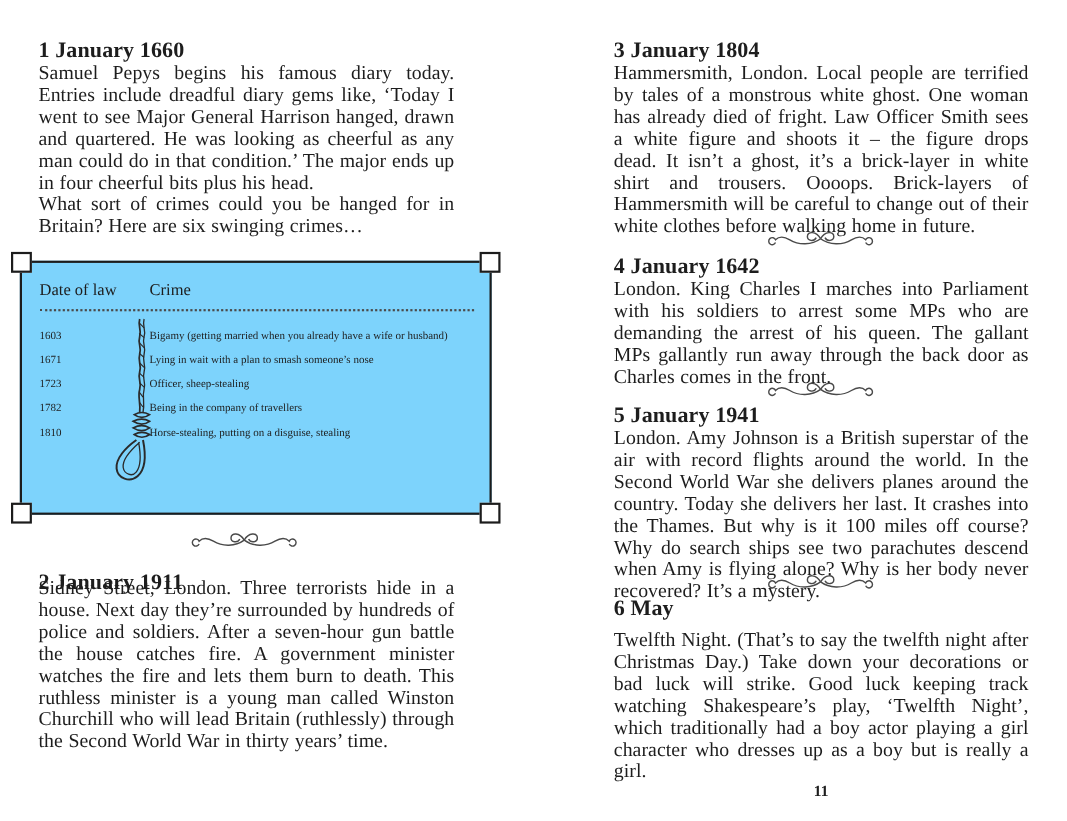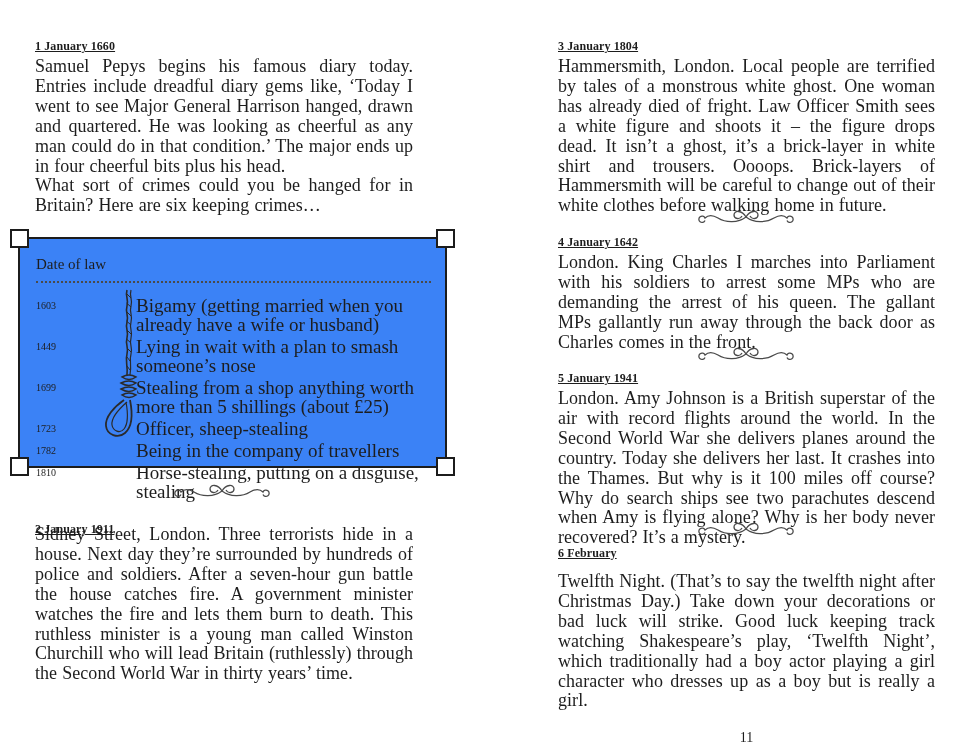--- a/index.html
+++ b/index.html
@@ -9,9 +9,8 @@
   }
   .abs { position:absolute; }
   .entry-heading {
-    font-size:12px; font-weight:bold; margin:0; line-height:19px;
+    font-size:20px; font-weight:bold; margin:0; line-height:19px;
     letter-spacing:0.1px;
-    text-decoration:underline;
   }
   .entry-body {
     font-size:18px; line-height:19.9px; margin:0; text-align:justify;

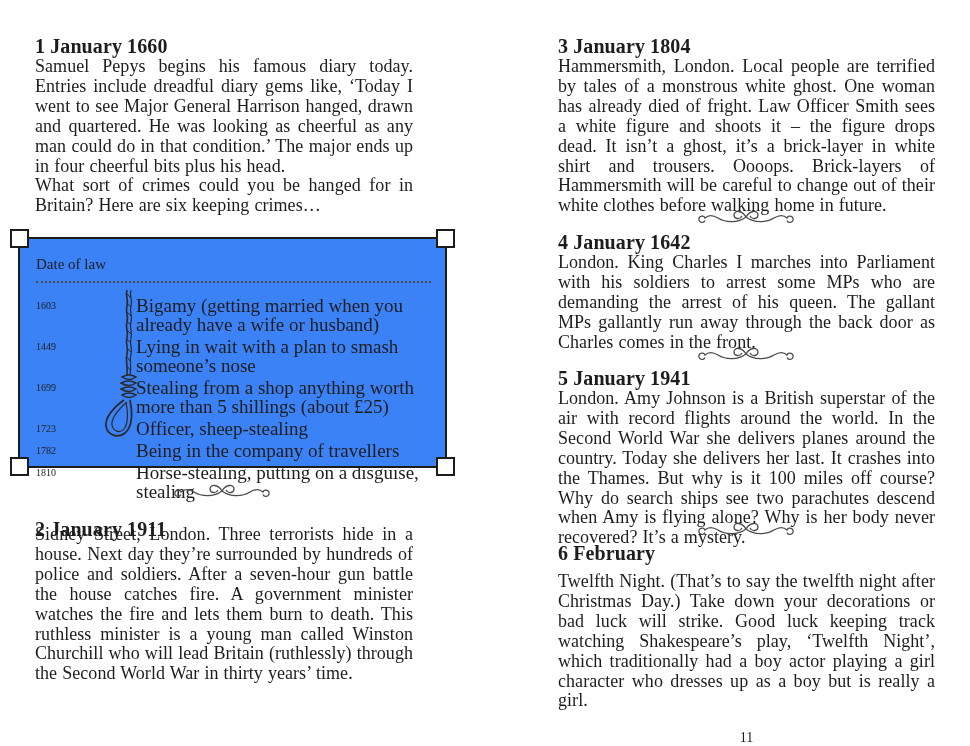--- a/index.html
+++ b/index.html
@@ -56,7 +56,7 @@
 
     <p class="abs col-left entry-body" style="top:57px;">Samuel Pepys begins his famous diary today. Entries include dreadful diary gems like, ‘Today I went to see Major General Harrison hanged, drawn and quartered. He was looking as cheerful as any man could do in that condition.’ The major ends up in four cheerful bits plus his head.</p>
 
-    <p class="abs col-left entry-body" style="top:176px;">What sort of crimes could you be hanged for in Britain? Here are six keeping crimes…</p>
+    <p class="abs col-left entry-body" style="top:176px;">What sort of crimes could you be hanged for in Britain? Here are six swinging crimes…</p>
 
     <div class="law-box">
       <div class="corner-tab tl"></div>

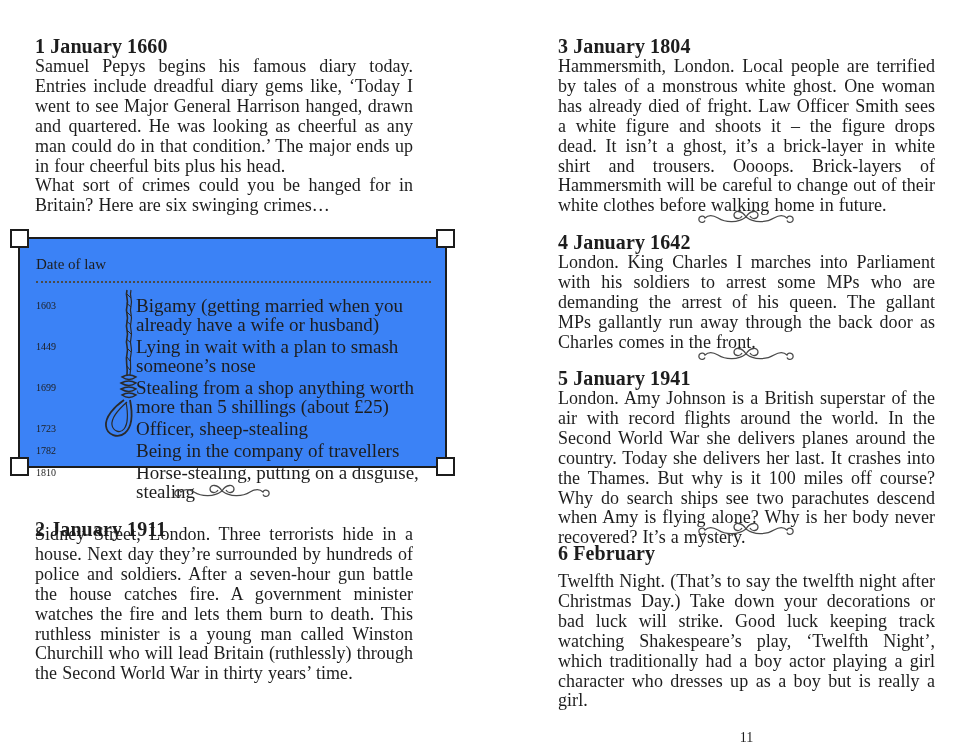--- a/index.html
+++ b/index.html
@@ -22,7 +22,7 @@
   
   .law-box {
     position:absolute; left:18px; top:237px; width:425px; height:227px;
-    border:2px solid #1c1c1c; background:#3b82f6;
+    border:2px solid #1c1c1c; background:#7dd3fc;
   }
   .corner-tab {
     position:absolute; width:15px; height:15px; background:#ffffff;

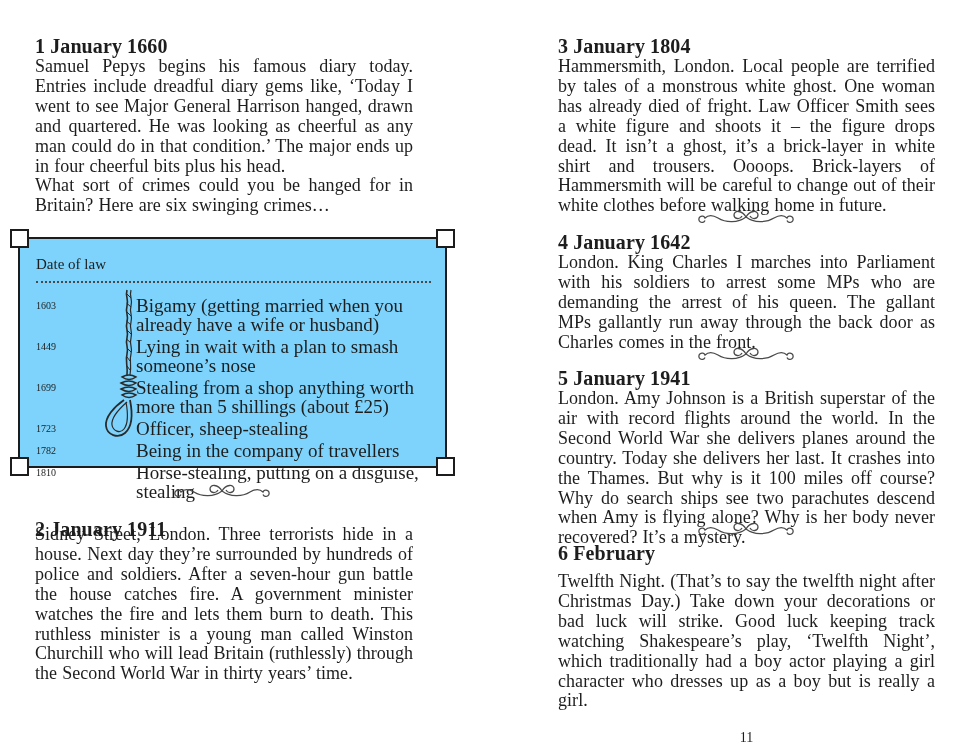--- a/index.html
+++ b/index.html
@@ -67,6 +67,7 @@
       <div class="law-inner">
         <div class="law-head">
           <span>Date of law</span>
+          <span>Crime</span>
         </div>
         <div class="dotted-rule"></div>
 

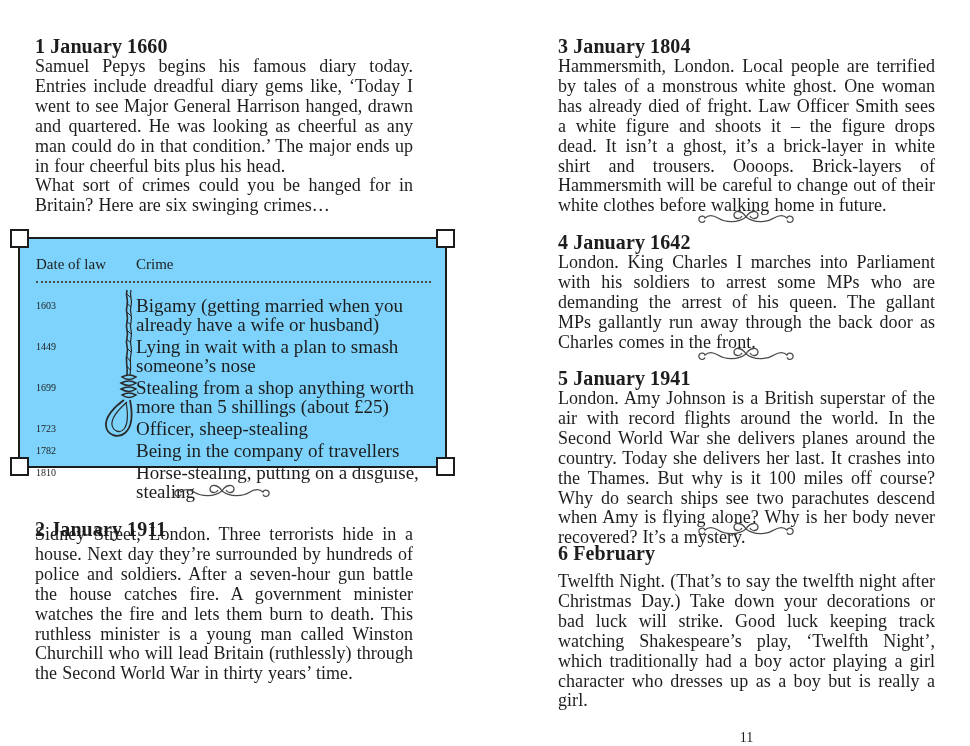--- a/index.html
+++ b/index.html
@@ -38,7 +38,7 @@
   .law-rows { margin-top:13px; }
   .law-row { display:grid; grid-template-columns:100px 1fr; margin-bottom:3px; }
   .law-row .date  { font-size:10px; line-height:19px; }
-  .law-row .crime { font-size:19px; line-height:19px; }
+  .law-row .crime { font-size:10px; line-height:19px; }
   .noose-wrap { position:absolute; left:80px; top:50px; width:48px; height:152px; }
 
   .flourish-wrap { width:102px; height:20px; }

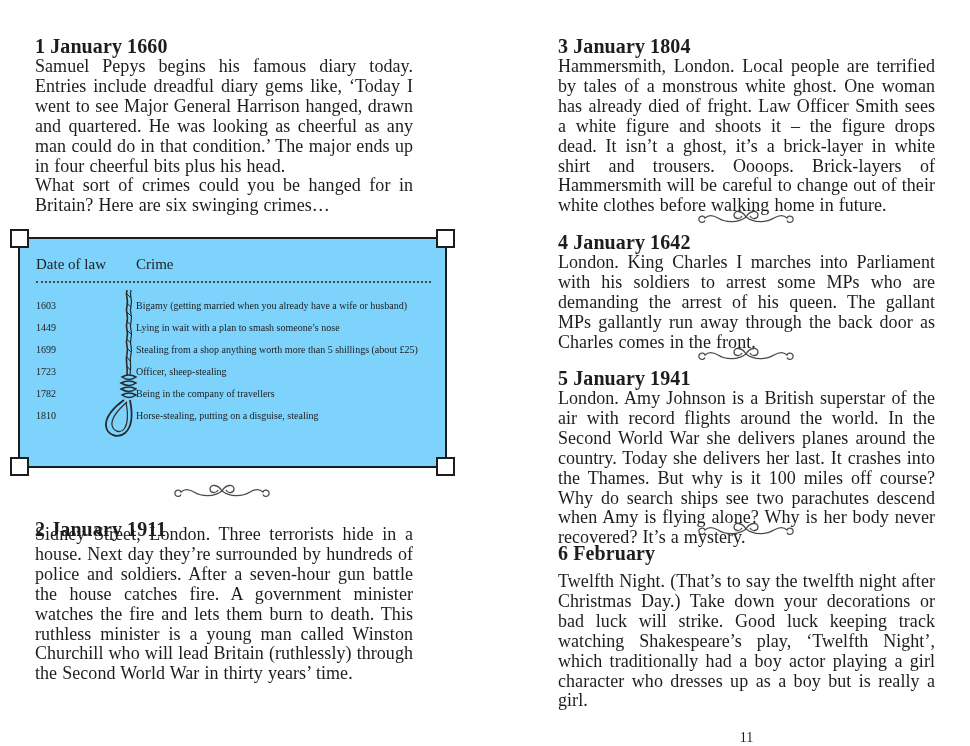--- a/index.html
+++ b/index.html
@@ -77,7 +77,7 @@
             <span class="crime">Bigamy (getting married when you already have a wife or husband)</span>
           </div>
           <div class="law-row">
-            <span class="date">1449</span>
+            <span class="date">1671</span>
             <span class="crime">Lying in wait with a plan to smash someone’s nose</span>
           </div>
           <div class="law-row">

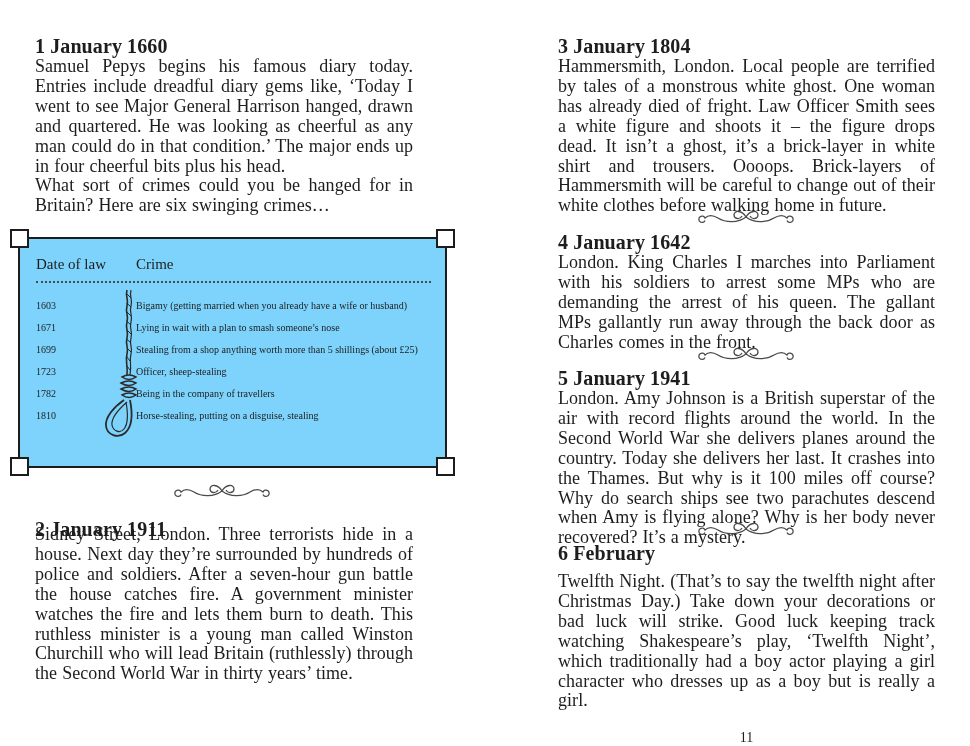--- a/index.html
+++ b/index.html
@@ -79,10 +79,6 @@
           <div class="law-row">
             <span class="date">1671</span>
             <span class="crime">Lying in wait with a plan to smash someone’s nose</span>
-          </div>
-          <div class="law-row">
-            <span class="date">1699</span>
-            <span class="crime">Stealing from a shop anything worth more than 5 shillings (about £25)</span>
           </div>
           <div class="law-row">
             <span class="date">1723</span>

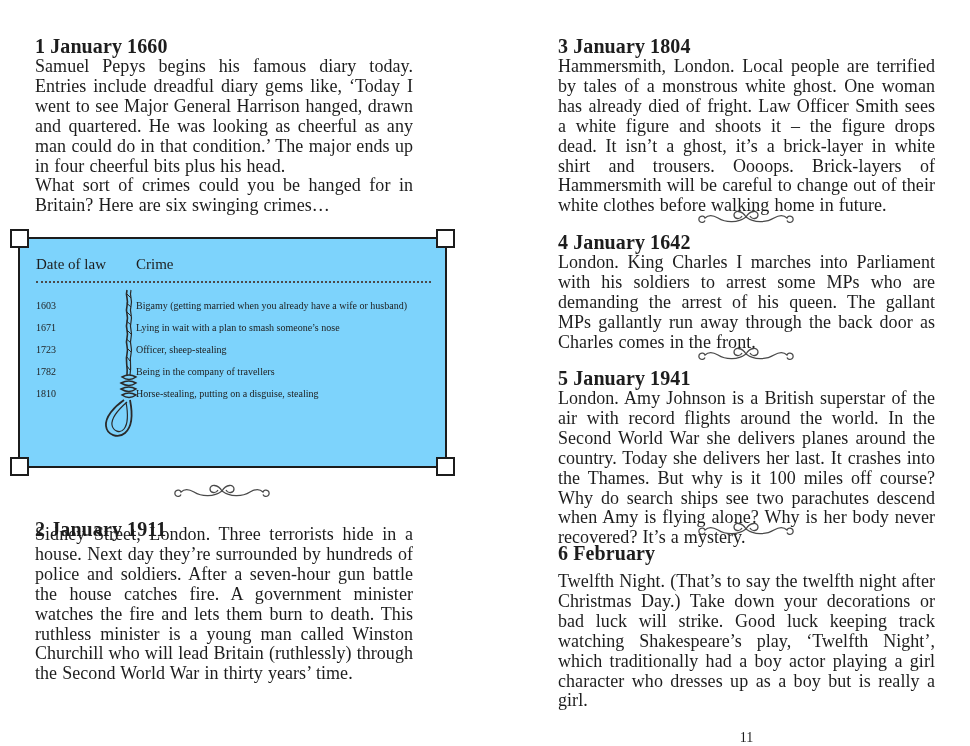--- a/index.html
+++ b/index.html
@@ -164,7 +164,7 @@
       </svg>
     </div>
 
-    <h3 class="abs col-right entry-heading" style="top:544px;">6 February</h3>
+    <h3 class="abs col-right entry-heading" style="top:544px;">6 May</h3>
     <p class="abs col-right entry-body" style="top:572px;">Twelfth Night. (That’s to say the twelfth night after Christmas Day.) Take down your decorations or bad luck will strike. Good luck keeping track watching Shakespeare’s play, ‘Twelfth Night’, which traditionally had a boy actor playing a girl character who dresses up as a boy but is really a girl.</p>
 
     <p class="abs col-right page-number" style="top:730px;">11</p>

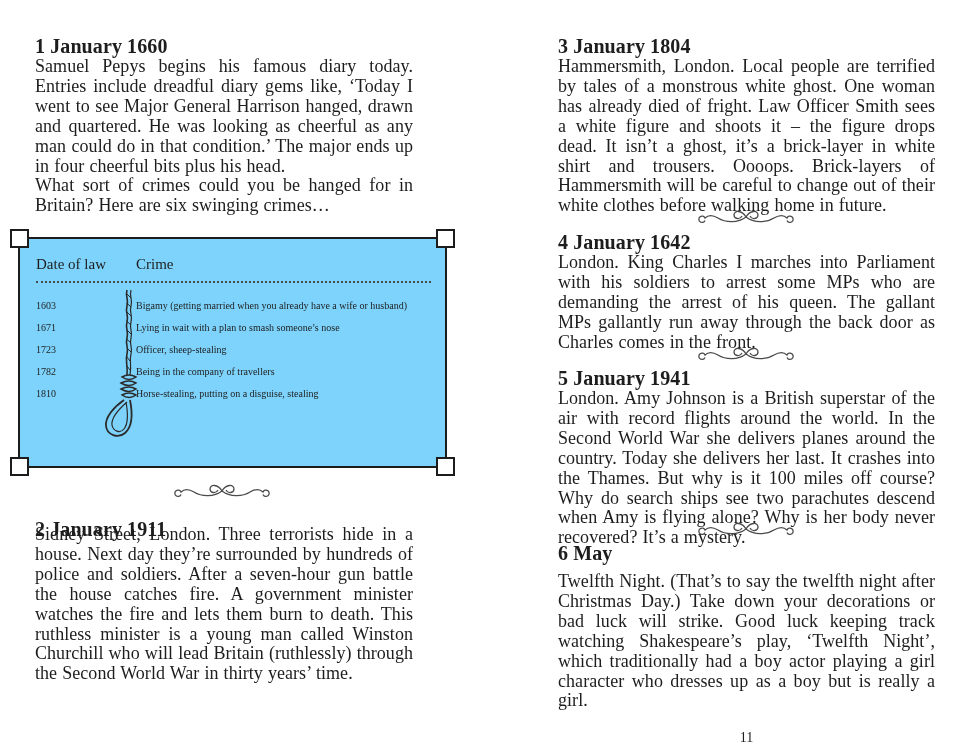--- a/index.html
+++ b/index.html
@@ -167,7 +167,7 @@
     <h3 class="abs col-right entry-heading" style="top:544px;">6 May</h3>
     <p class="abs col-right entry-body" style="top:572px;">Twelfth Night. (That’s to say the twelfth night after Christmas Day.) Take down your decorations or bad luck will strike. Good luck keeping track watching Shakespeare’s play, ‘Twelfth Night’, which traditionally had a boy actor playing a girl character who dresses up as a boy but is really a girl.</p>
 
-    <p class="abs col-right page-number" style="top:730px;">11</p>
+    <p class="abs col-right page-number" style="top:713px;font-weight:bold;">11</p>
   </div>
 
 </div>

